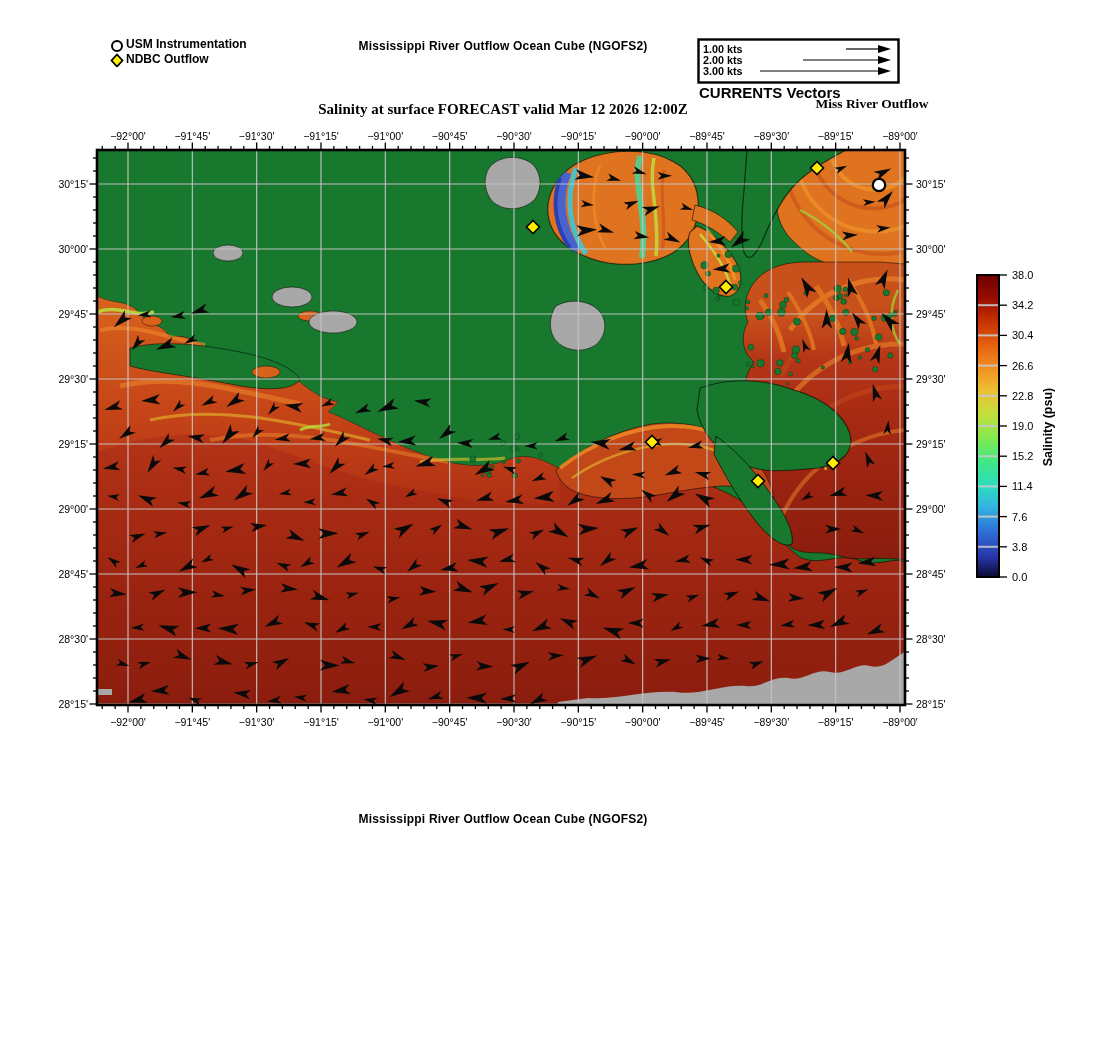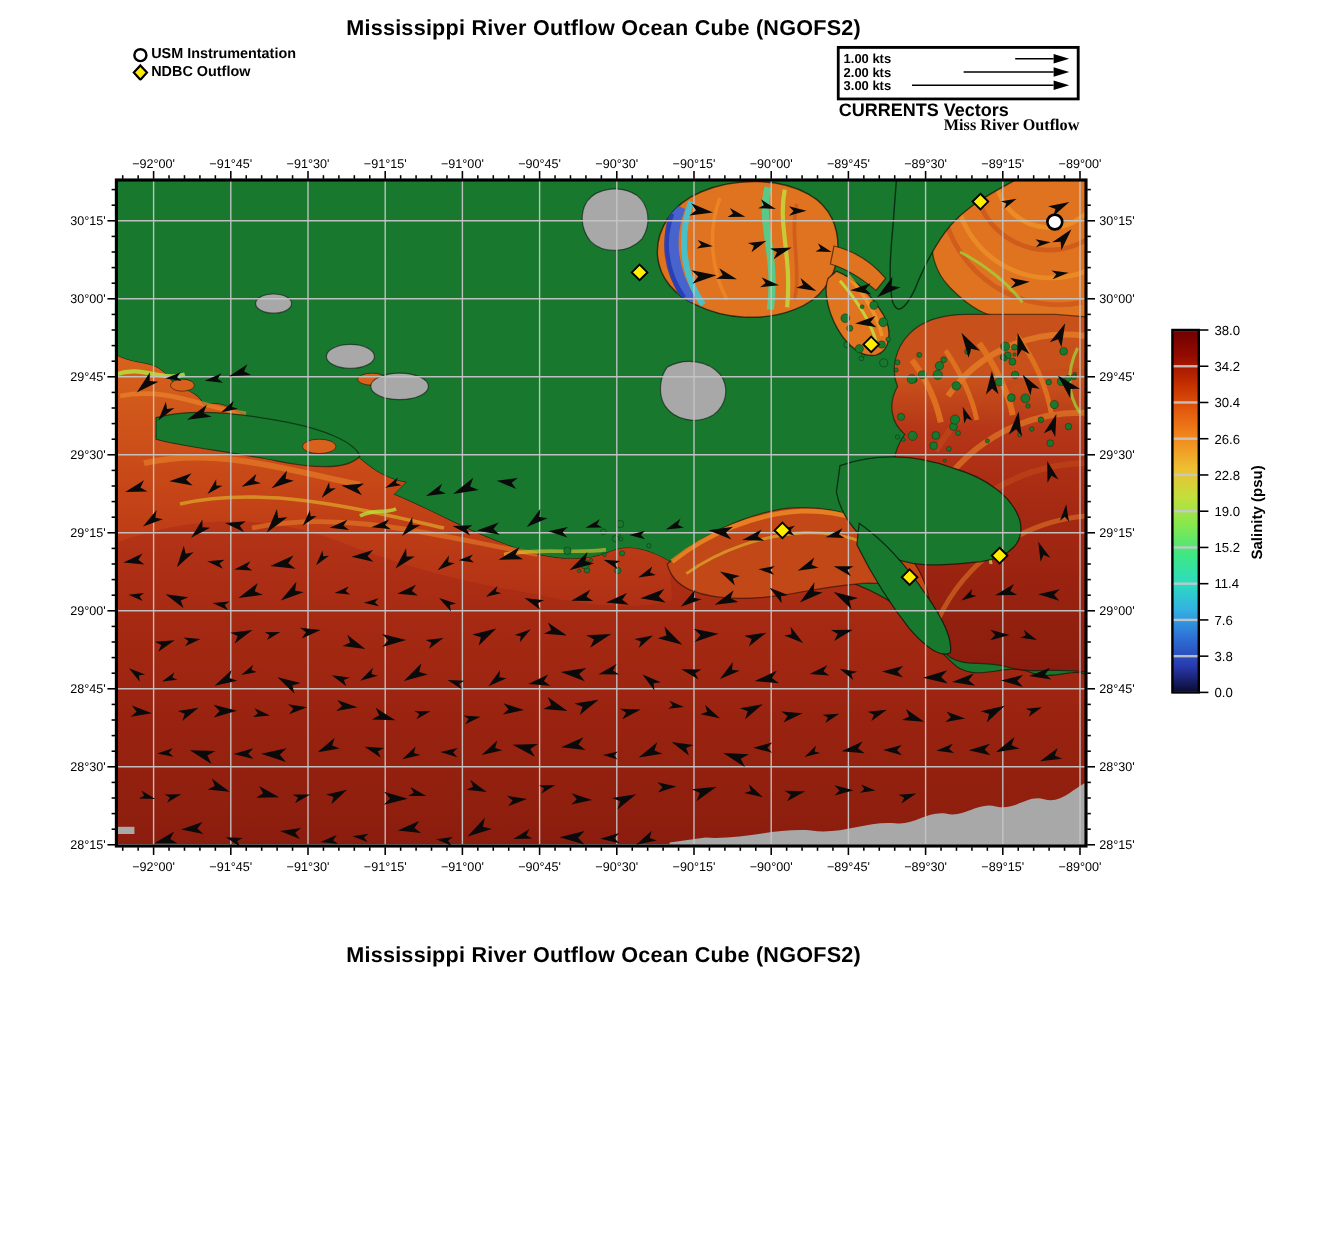--- a/index.html
+++ b/index.html
@@ -6,7 +6,7 @@
   .page{position:relative;width:1100px;height:1050px;background:#fff;overflow:hidden;
         font-family:"Liberation Sans","DejaVu Sans",sans-serif;color:#000;}
   .abs{position:absolute;}
-  .title{font-weight:bold;font-size:18px;letter-spacing:.2px;transform:translateX(-50%);white-space:nowrap;}
+  .title{font-weight:bold;font-size:12px;letter-spacing:.2px;transform:translateX(-50%);white-space:nowrap;margin-top:26px;}
   .subtitle{font-family:"Liberation Serif","DejaVu Serif",serif;font-weight:bold;font-size:15px;
             transform:translateX(-50%);white-space:nowrap;}
   .region-label{font-family:"Liberation Serif","DejaVu Serif",serif;font-weight:bold;font-size:13.5px;

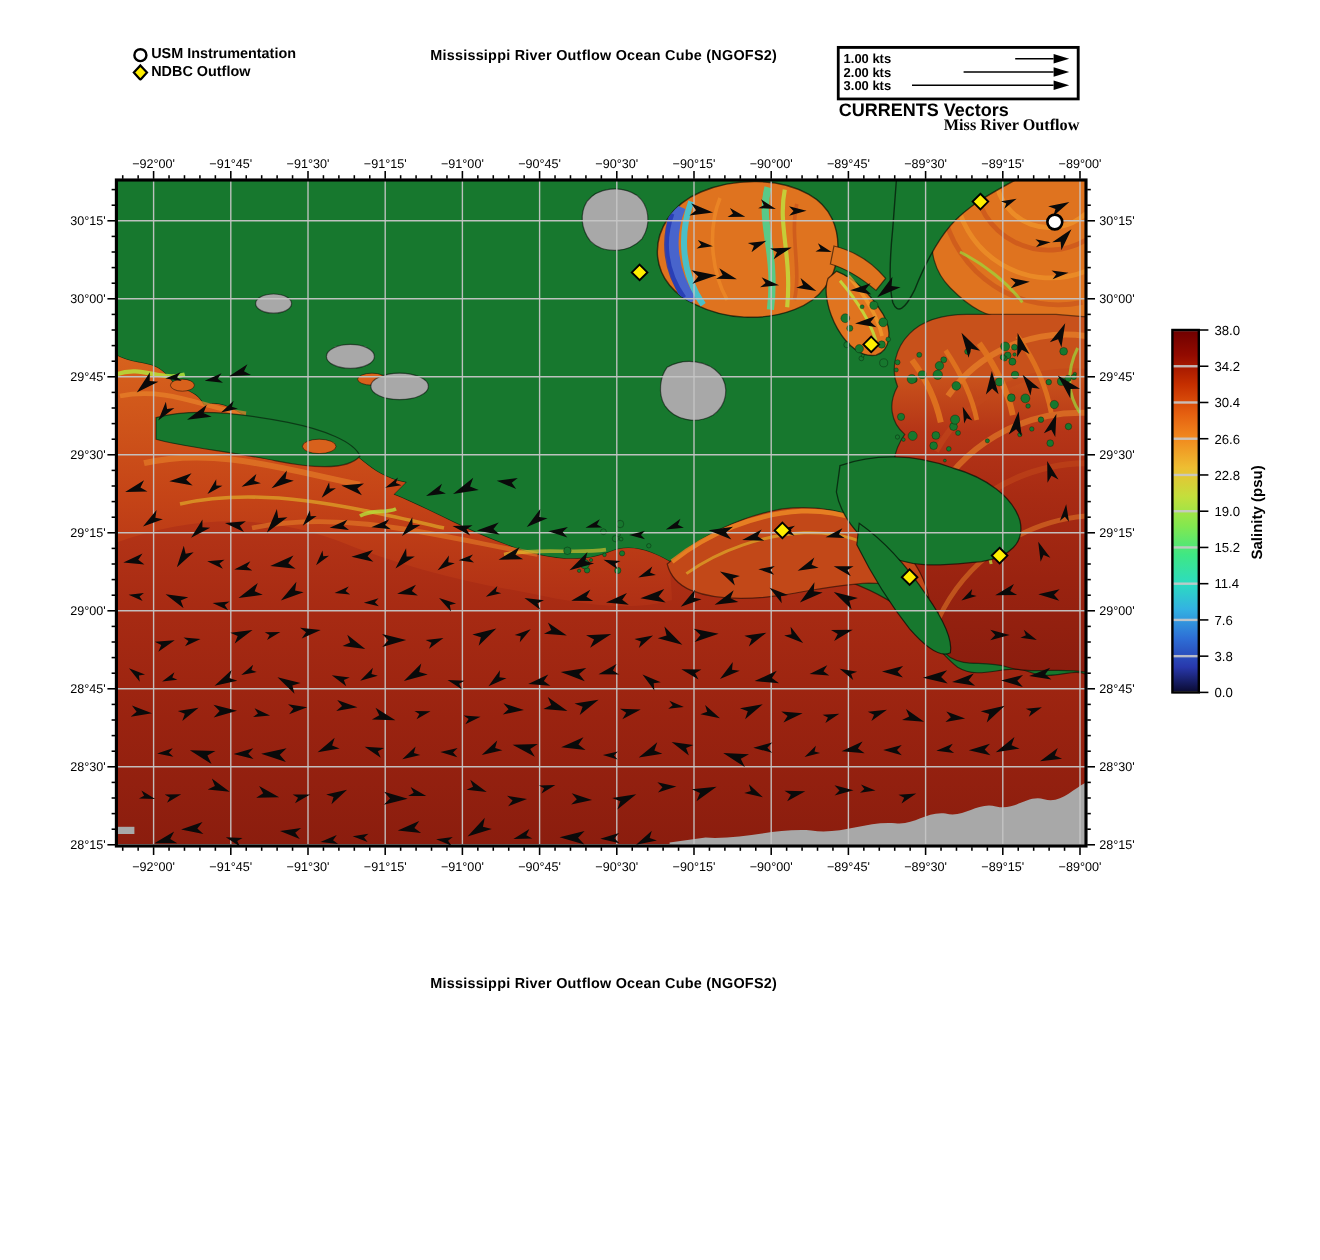--- a/index.html
+++ b/index.html
@@ -839,6 +839,7 @@
   <div class="abs currents-caption" style="left: 699px; top: 84px;">CURRENTS Vectors</div>
 
   <div class="abs region-label" style="left:843px;top:96px">Miss River Outflow</div>
+  <div class="abs subtitle" style="left:503px;top:101px">Salinity at surface FORECAST valid Mar 12 2026 12:00Z</div>
 
   <div class="abs title" style="left:503px;top:786px">Mississippi River Outflow Ocean Cube (NGOFS2)</div>
 </div>

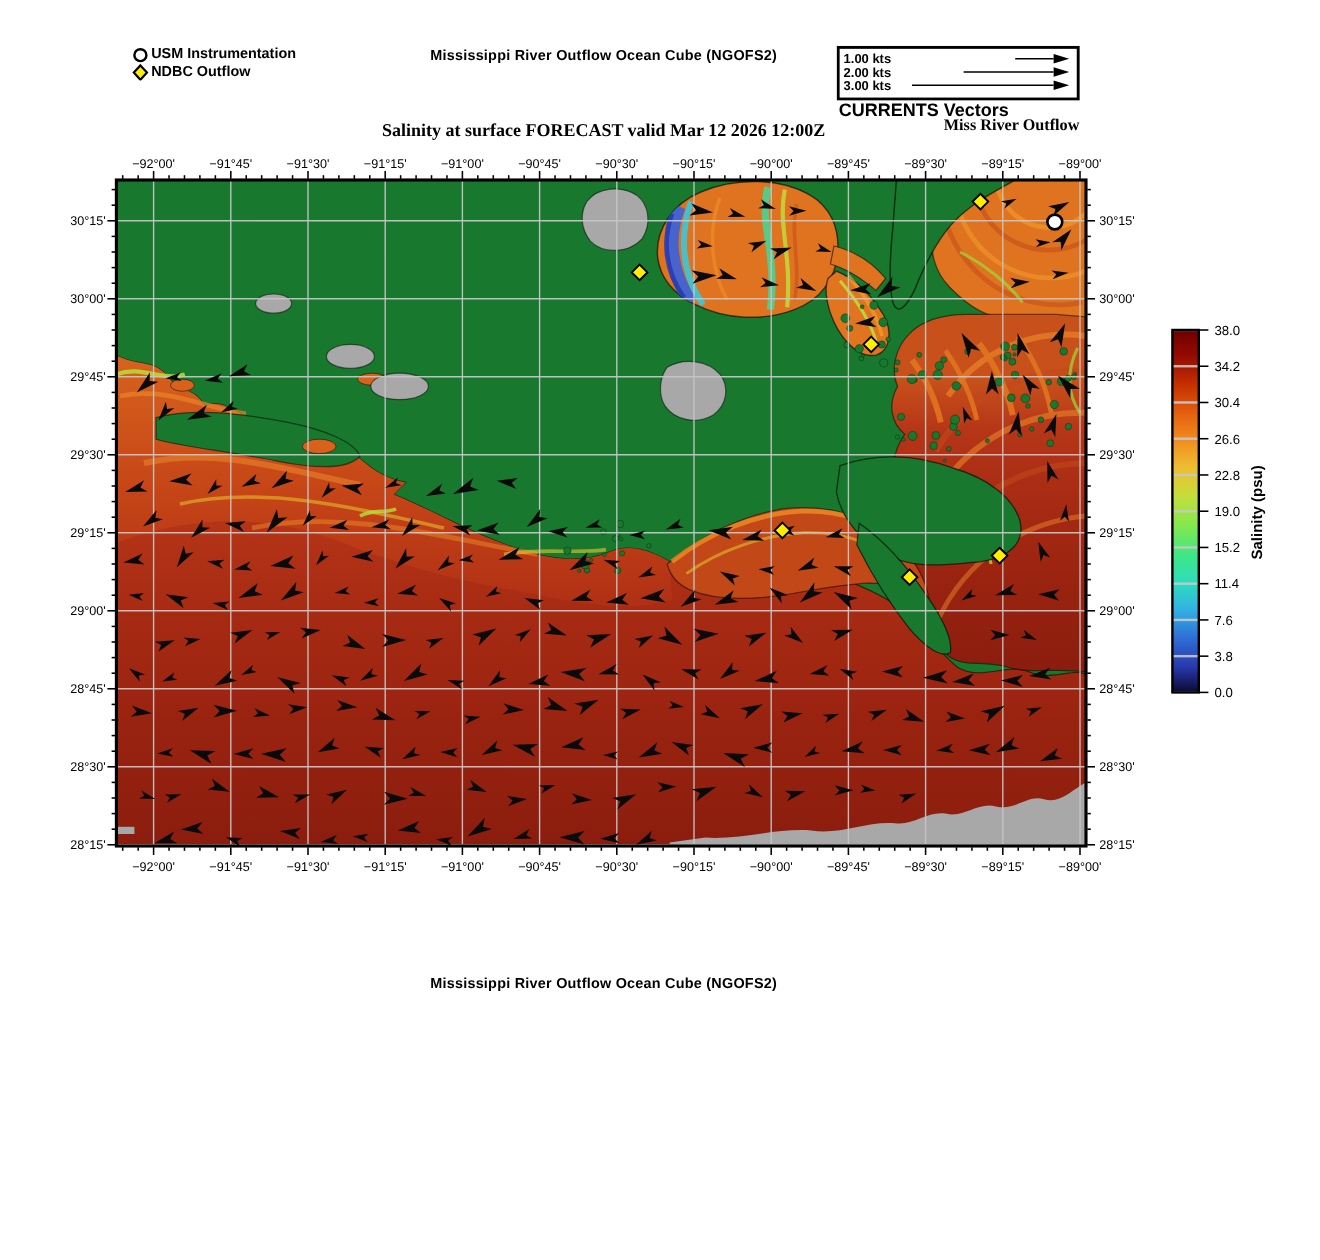--- a/index.html
+++ b/index.html
@@ -838,7 +838,7 @@
     </svg>
   <div class="abs currents-caption" style="left: 699px; top: 84px;">CURRENTS Vectors</div>
 
-  <div class="abs region-label" style="left:843px;top:96px">Miss River Outflow</div>
+  <div class="abs region-label" style="left:872px;top:96px">Miss River Outflow</div>
   <div class="abs subtitle" style="left:503px;top:101px">Salinity at surface FORECAST valid Mar 12 2026 12:00Z</div>
 
   <div class="abs title" style="left:503px;top:786px">Mississippi River Outflow Ocean Cube (NGOFS2)</div>

